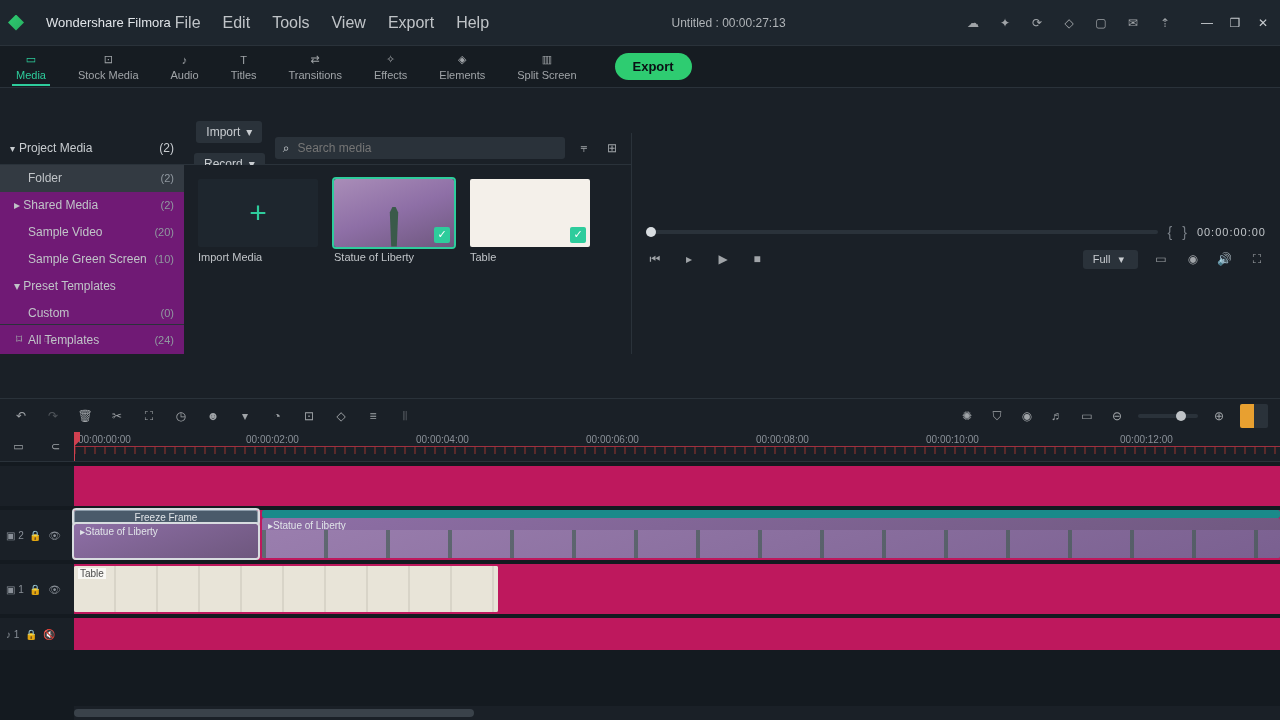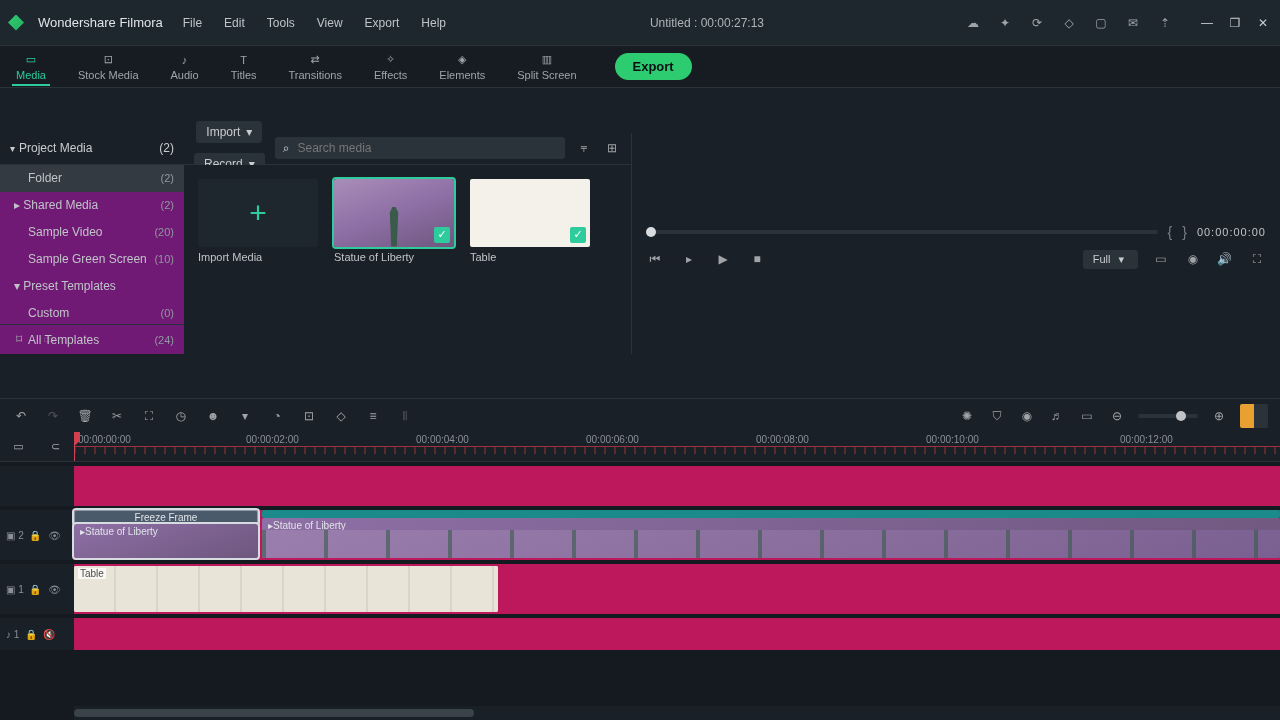--- a/index.html
+++ b/index.html
@@ -7,7 +7,7 @@
   
   
   .titlebar { height: 46px; background: #1e262e; display: flex; align-items: center; padding: 0 8px; border-bottom: 1px solid #2a323a; }
-  .logo-area { display: flex; align-items: center; gap: 14px; margin-right: 16px; }
+  .logo-area { display: flex; align-items: center; gap: 22px; }
   .logo { width: 16px; height: 16px; background: linear-gradient(135deg,#2ecc71,#27ae60); clip-path: polygon(50% 0%, 100% 50%, 50% 100%, 0% 50%); }
   .app-name { font-size: 13px; color: #e0e4e8; }
   .menubar { display: flex; gap: 14px; font-size: 12px; color: #c0c4c8; }

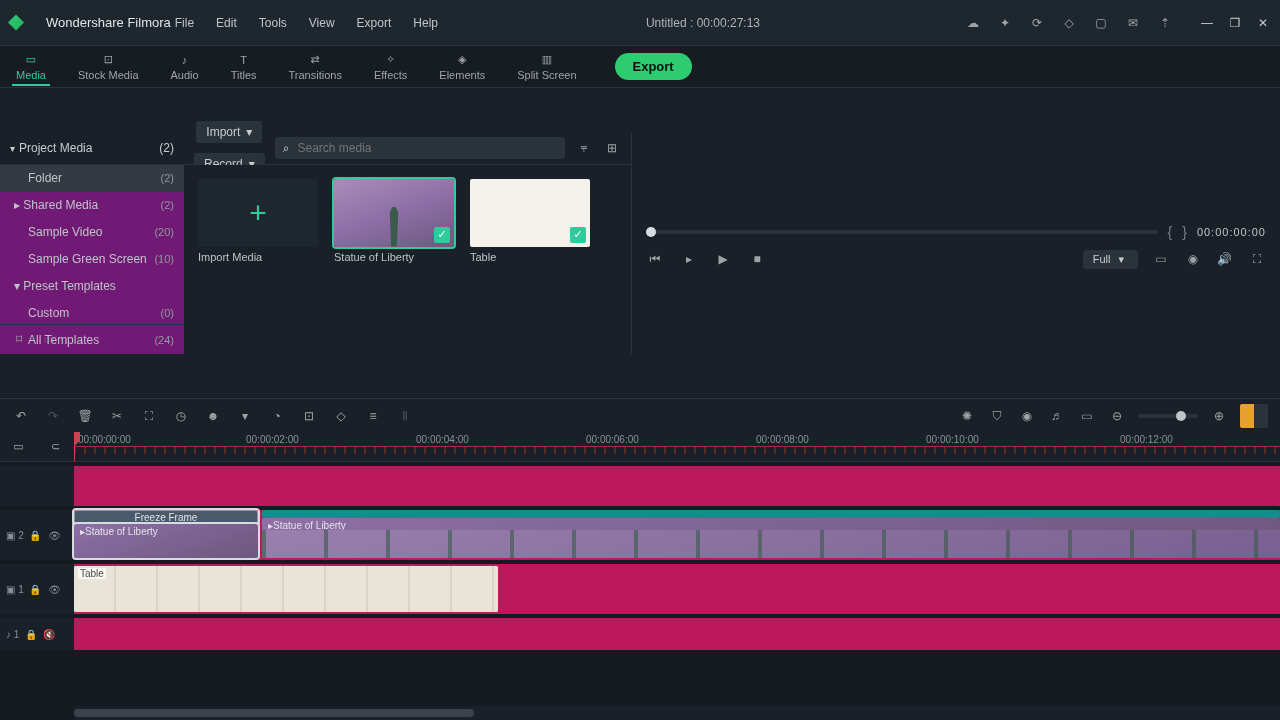--- a/index.html
+++ b/index.html
@@ -10,7 +10,7 @@
   .logo-area { display: flex; align-items: center; gap: 22px; }
   .logo { width: 16px; height: 16px; background: linear-gradient(135deg,#2ecc71,#27ae60); clip-path: polygon(50% 0%, 100% 50%, 50% 100%, 0% 50%); }
   .app-name { font-size: 13px; color: #e0e4e8; }
-  .menubar { display: flex; gap: 14px; font-size: 12px; color: #c0c4c8; }
+  .menubar { display: flex; gap: 14px; font-size: 16px; color: #c0c4c8; }
   .menubar span { cursor: pointer; padding: 4px 4px; }
   .title-center { flex: 1; text-align: center; font-size: 12px; color: #b0b4b8; }
   .title-right { display: flex; gap: 14px; align-items: center; }

